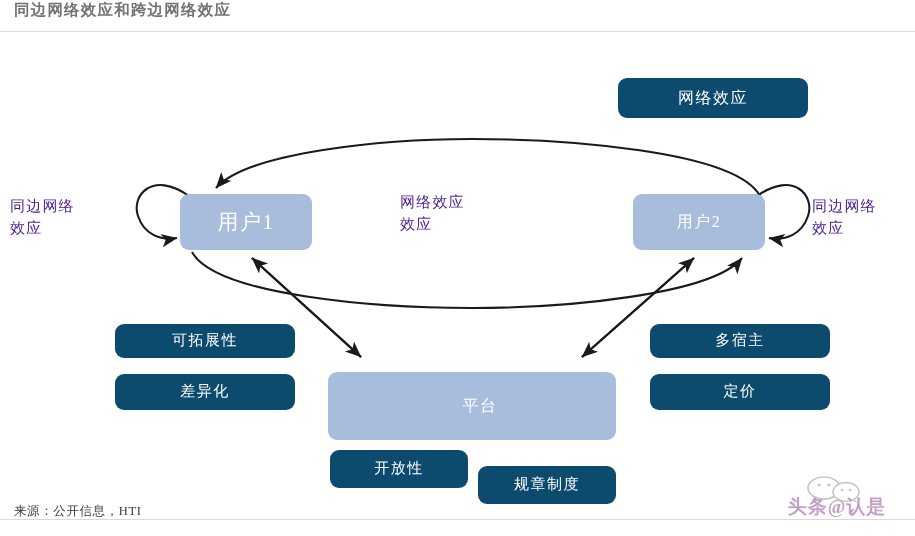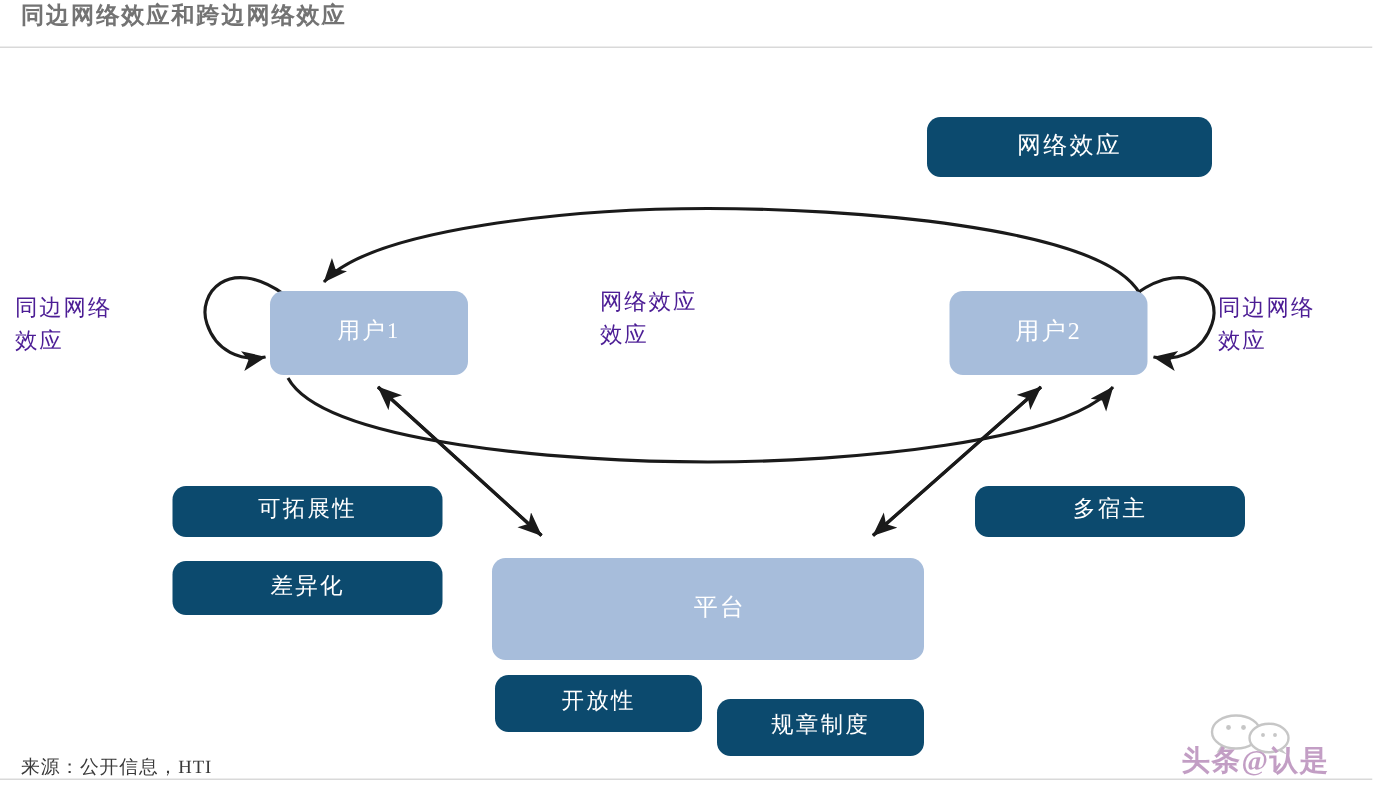--- a/index.html
+++ b/index.html
@@ -68,7 +68,7 @@
   }
   #node-user1 {
     left: 180px; top: 194px; width: 132px; height: 56px;
-    font-size: 15px;
+    font-size: 21px;
   }
   #node-user2 {
     left: 633px; top: 194px; width: 132px; height: 56px;

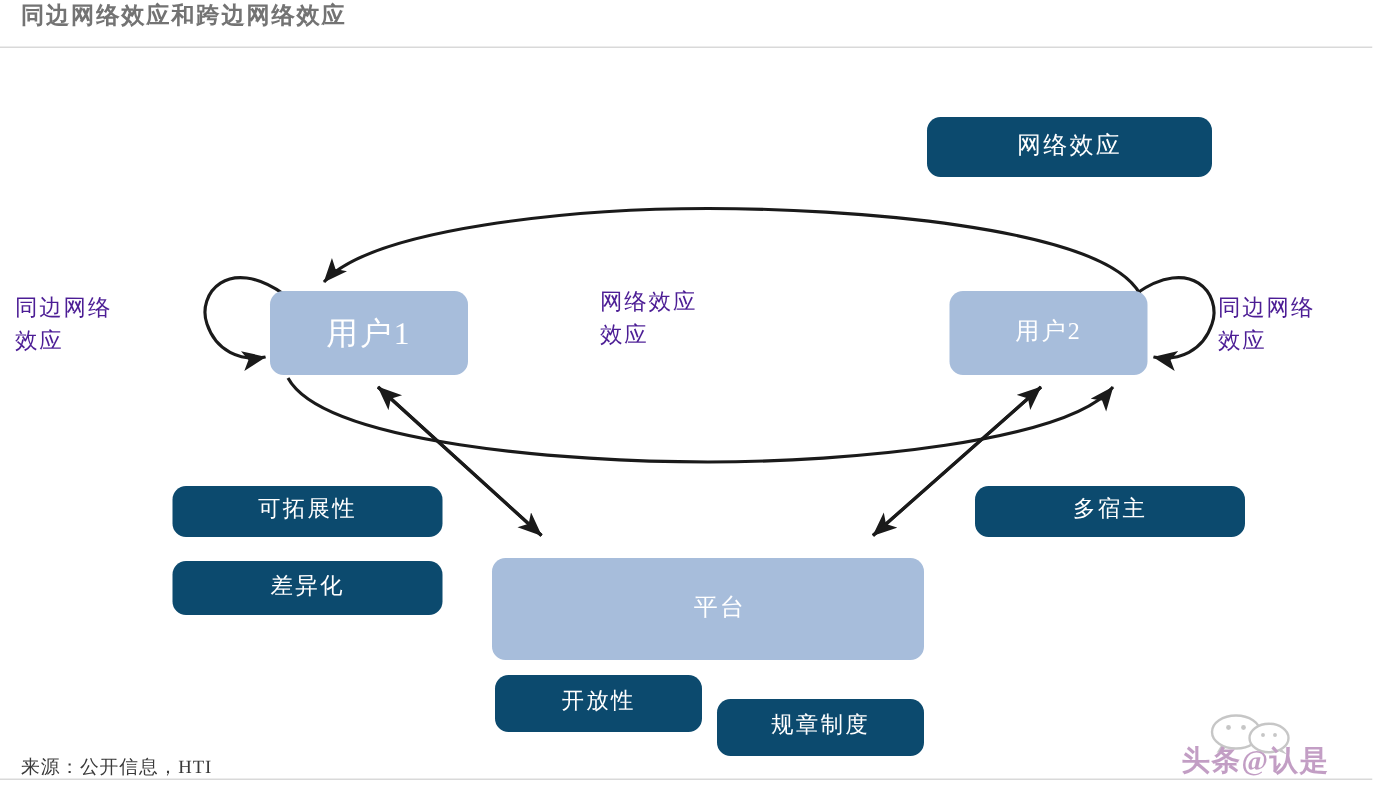--- a/index.html
+++ b/index.html
@@ -223,6 +223,7 @@
 
   <div class="node dark" id="node-multihoming">多宿主</div>
 
+  <div class="node dark" id="node-pricing">定价</div>
 
   <div class="node light" id="node-platform">平台</div>
 

